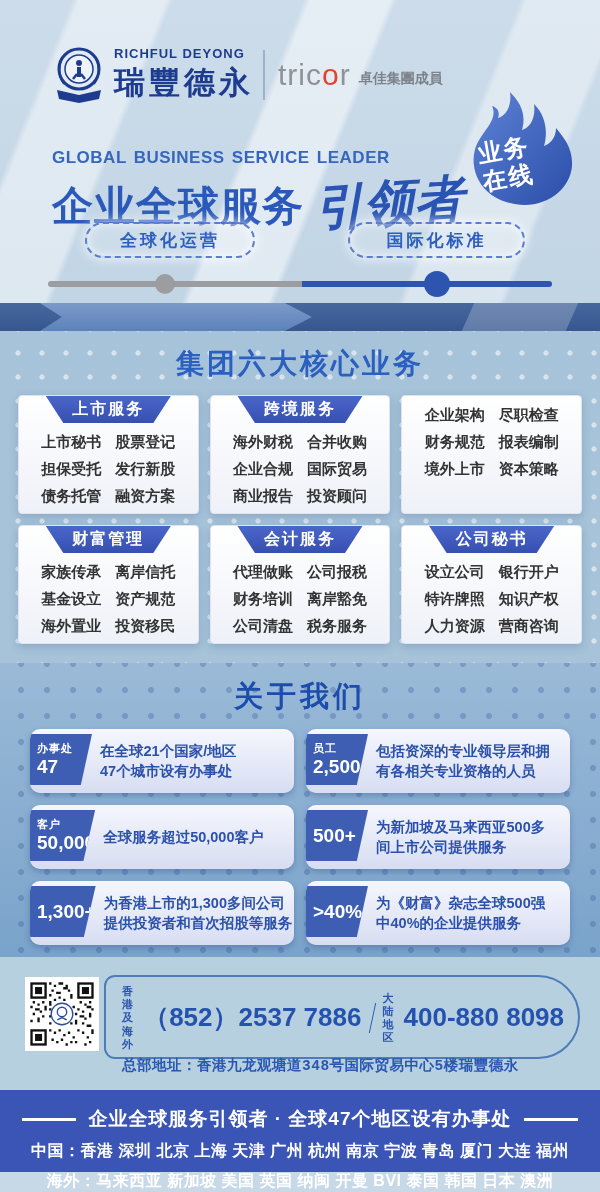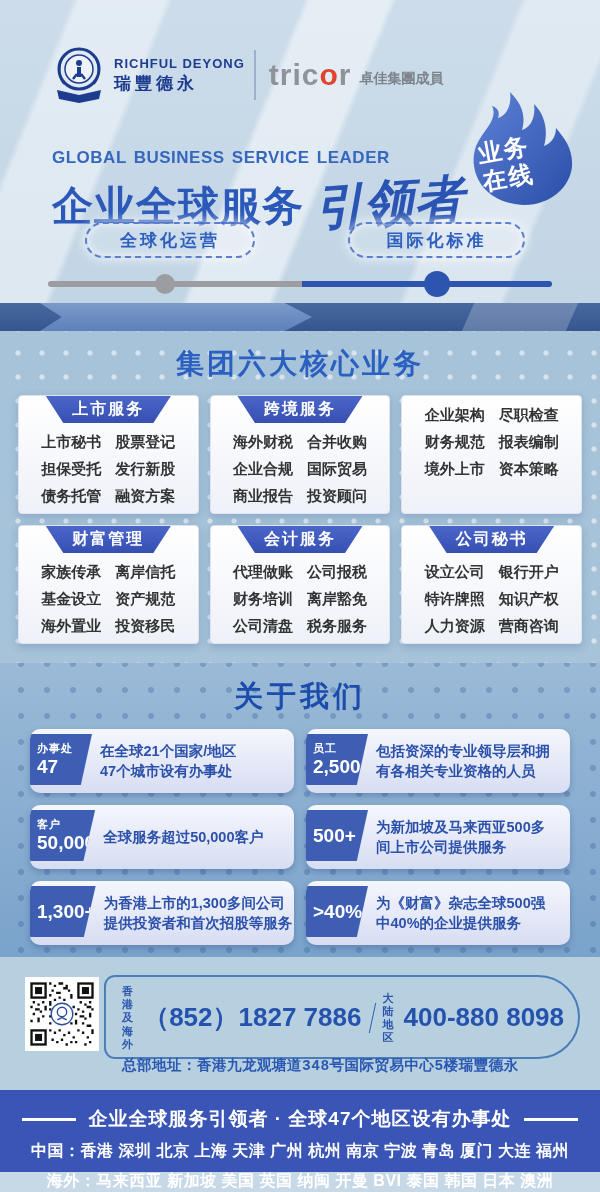--- a/index.html
+++ b/index.html
@@ -17,7 +17,7 @@
   .emblem { width:54px; height:62px; flex:0 0 auto; }
   .brand-text { margin-left:8px; color:#1d3c8f; }
   .brand-en { font-size:13px; font-weight:800; letter-spacing:1px; }
-  .brand-zh { font-size:17px; font-weight:800; letter-spacing:4px; margin-top:1px; }
+  .brand-zh { font-size:31px; font-weight:800; letter-spacing:4px; margin-top:1px; }
   .brand-divider { width:2px; height:50px; background:#9fb0cd; margin:0 13px 0 9px; }
   .tricor { font-size:30px; font-weight:700; color:#8d9399; letter-spacing:1px; display:flex; align-items:center; }
   .tricor .o-red { color:#e0442f; }

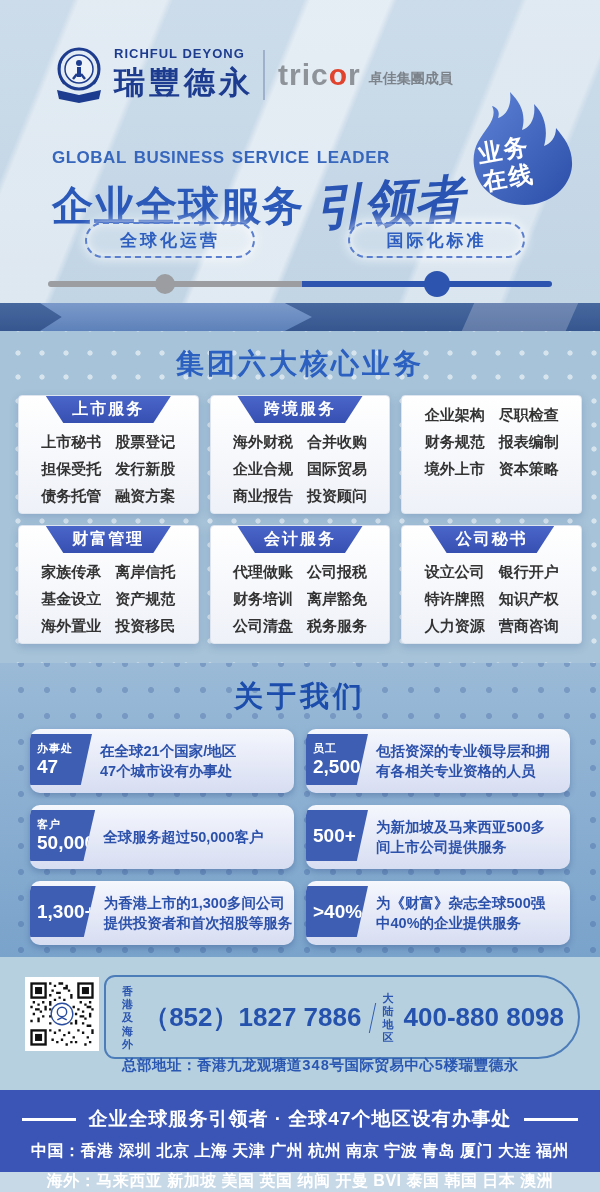--- a/index.html
+++ b/index.html
@@ -19,7 +19,7 @@
   .brand-en { font-size:13px; font-weight:800; letter-spacing:1px; }
   .brand-zh { font-size:31px; font-weight:800; letter-spacing:4px; margin-top:1px; }
   .brand-divider { width:2px; height:50px; background:#9fb0cd; margin:0 13px 0 9px; }
-  .tricor { font-size:30px; font-weight:700; color:#8d9399; letter-spacing:1px; display:flex; align-items:center; }
+  .tricor { font-size:30px; font-weight:400; color:#8d9399; letter-spacing:1px; display:flex; align-items:center; }
   .tricor .o-red { color:#e0442f; }
   .partner-desc { font-size:14px; font-weight:700; color:#7d838a; margin-left:8px; margin-top:8px; }
 

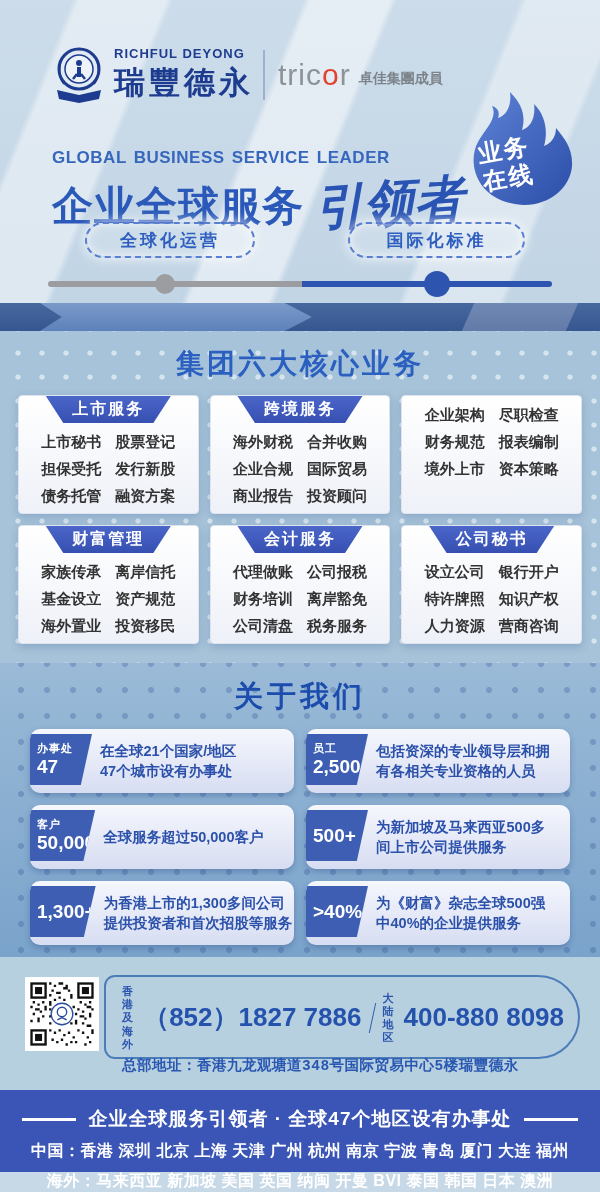--- a/index.html
+++ b/index.html
@@ -345,7 +345,7 @@
           <span>香港及</span>
             <span>海 外</span>
         </div>
-        <div class="phone-num">（852）1827 7886</div>
+        <div class="phone-num">（852）2537 7886</div>
         <div class="phone-divider"></div>
         <div class="phone-label">
           <span>大陆</span>

